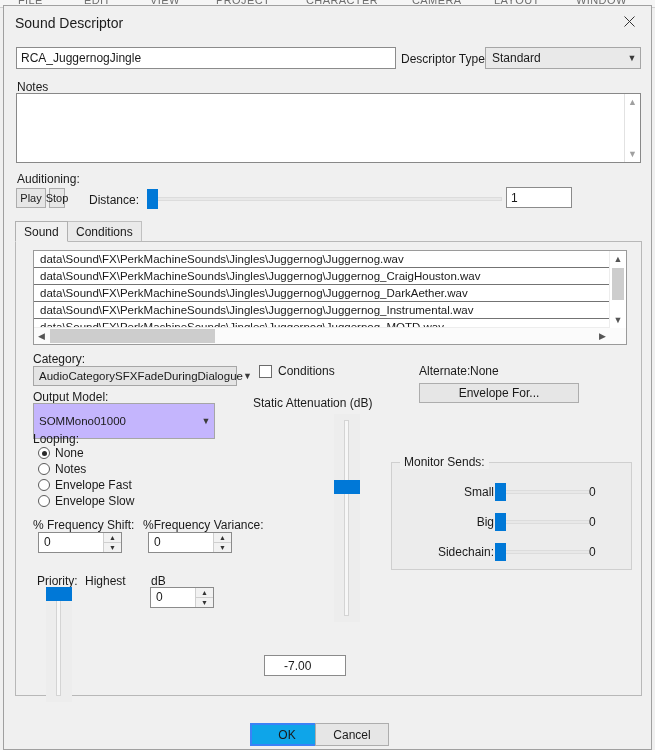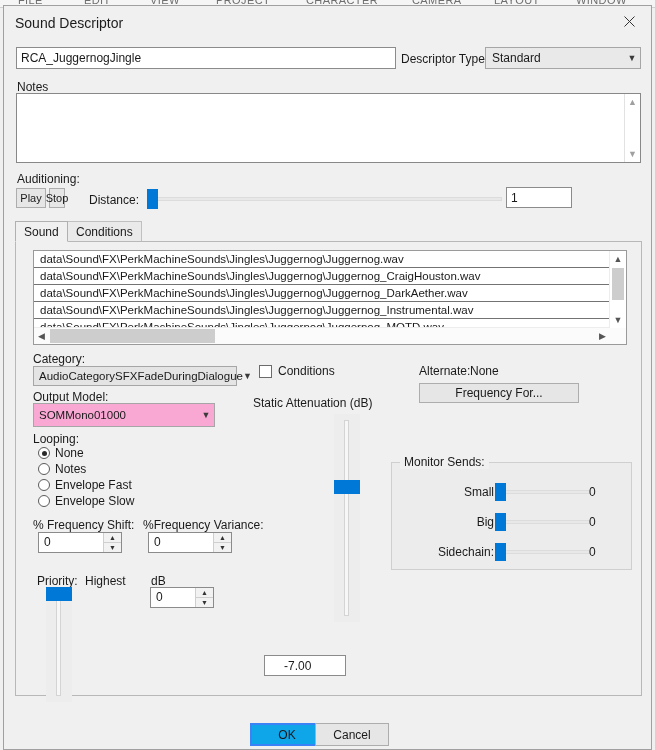--- a/index.html
+++ b/index.html
@@ -340,7 +340,7 @@
 
     <div id="alt-label" class="lbl">Alternate:</div>
     <div id="alt-value" class="lbl">None</div>
-    <div id="alt-btn">Frequency For...</div>
+    <div id="alt-btn">Envelope For...</div>
 
     <div id="sa-label" class="lbl">Static Attenuation (dB)</div>
     <input id="sa-input" value="-7.00" style="">

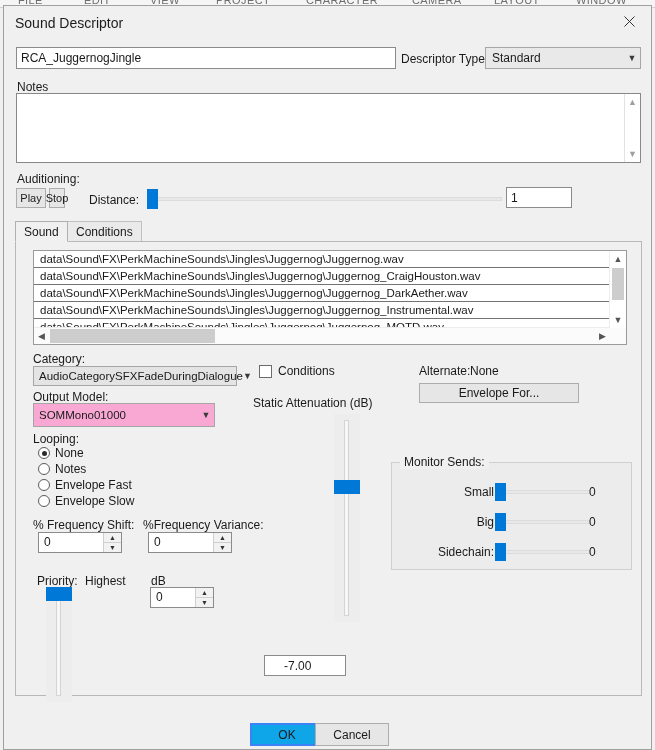--- a/index.html
+++ b/index.html
@@ -163,8 +163,8 @@
   #cat-select .val{padding-left:5px;font-size:11.5px;flex:1;}
   #om-label{left:17px;top:148px;}
   #om-select{
-    position:absolute;left:17px;top:161px;width:182px;height:24px;
-    box-sizing:border-box;border:1px solid #a6a6a6;background:#f9a8d4;
+    position:absolute;left:17px;top:161px;width:182px;height:36px;
+    box-sizing:border-box;border:1px solid #a6a6a6;background:#c4b5fd;
     display:flex;align-items:center;
   }
   #om-select .val{padding-left:5px;font-size:11.5px;flex:1;}

